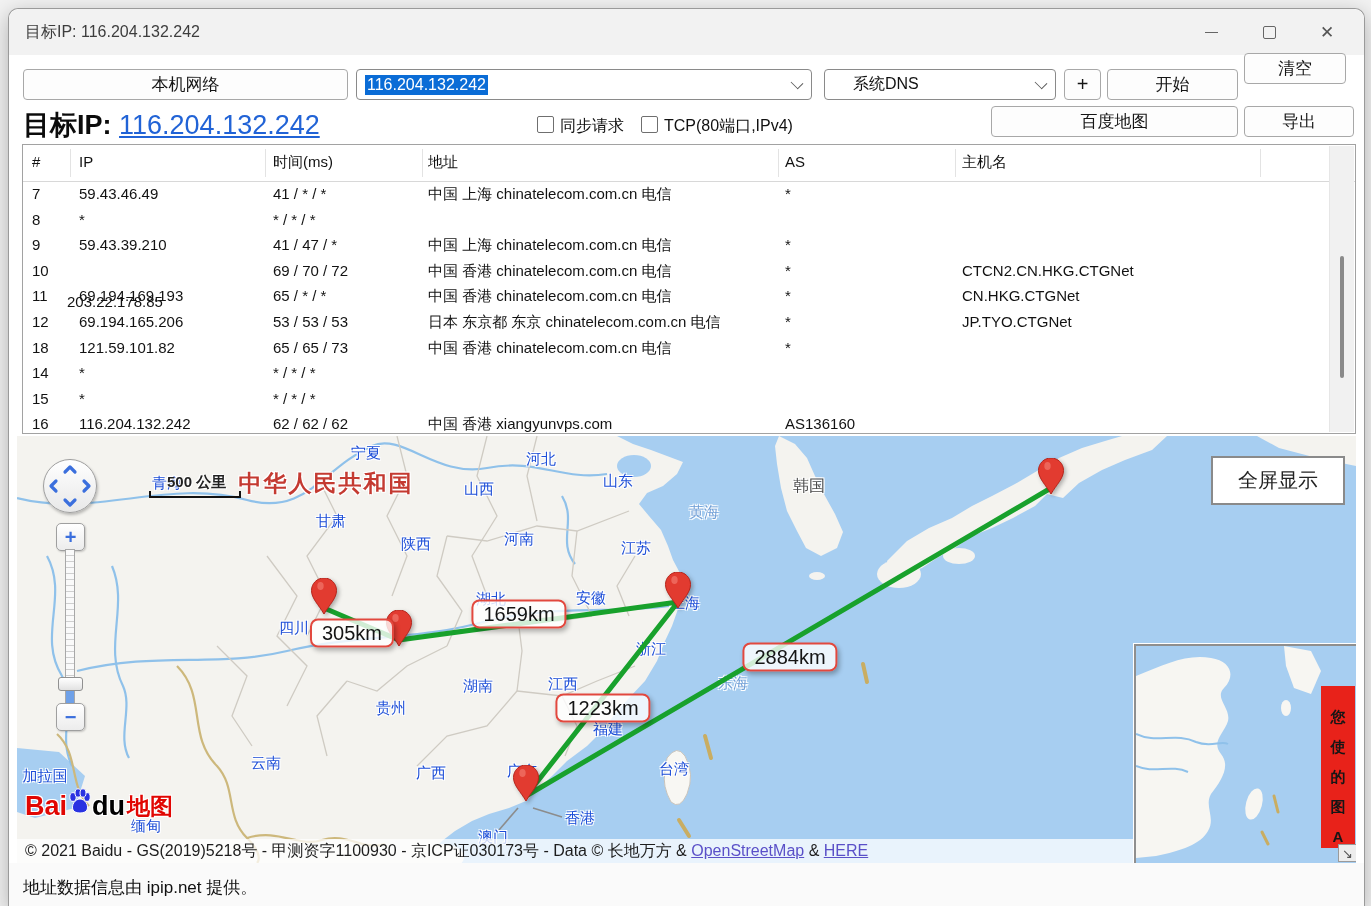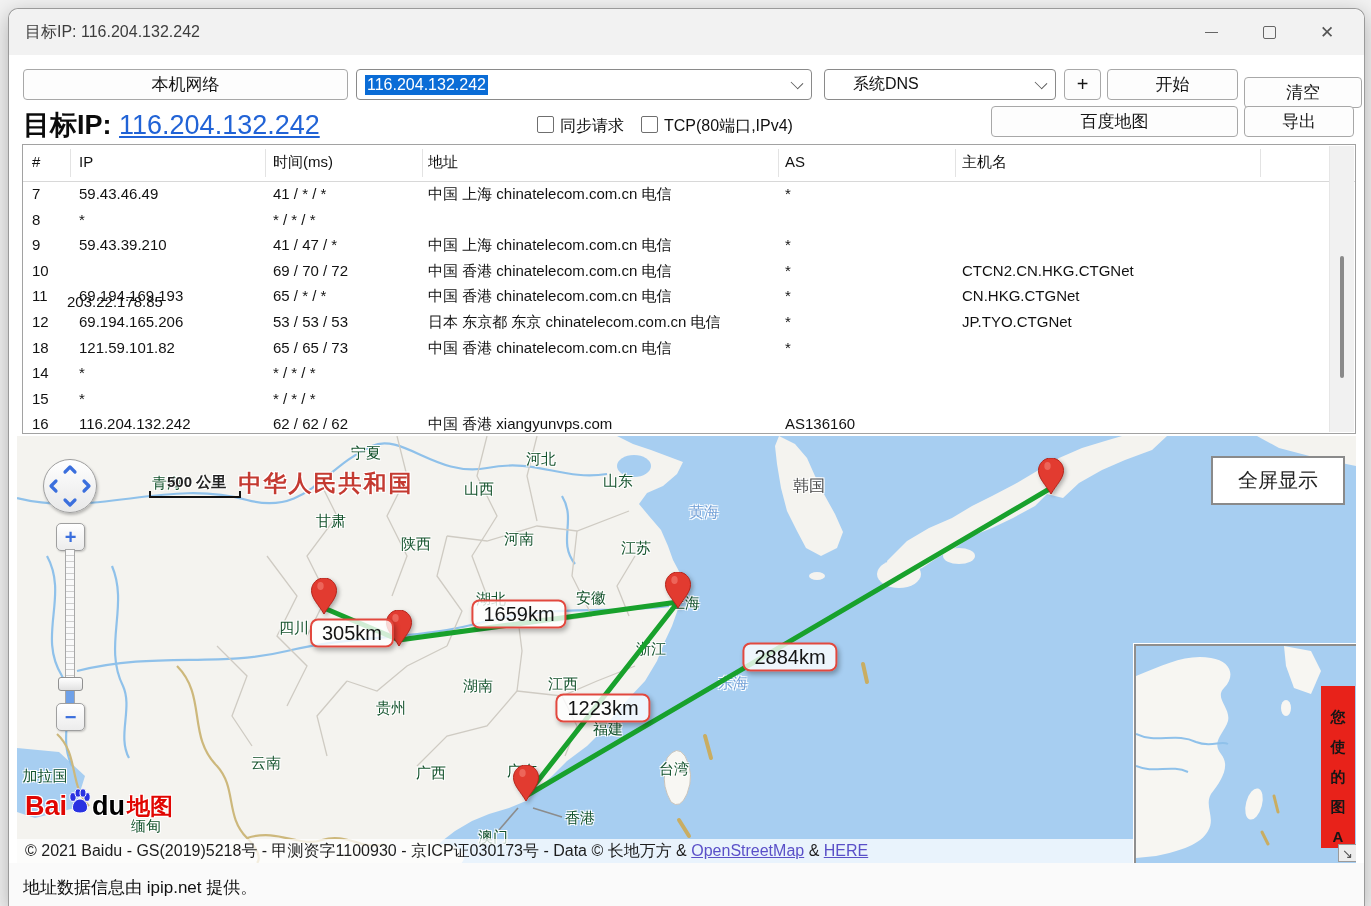--- a/index.html
+++ b/index.html
@@ -23,7 +23,7 @@
   .combo-dns{left:815px;top:60px;width:232px;padding-left:28px;}
   .btn-plus{left:1055px;top:60px;width:37px;font-size:20px;}
   .btn-start{left:1098px;top:60px;width:131px;}
-  .btn-clear{left:1235px;top:68px;width:118px;}
+  .btn-clear{left:1235px;top:44px;width:102px;}
   .btn-baidumap{left:982px;top:97px;width:247px;}
   .btn-export{left:1235px;top:97px;width:110px;}
   .target-row{position:absolute;left:14px;top:98px;font-size:27px;color:#0b0b0b;white-space:nowrap;}

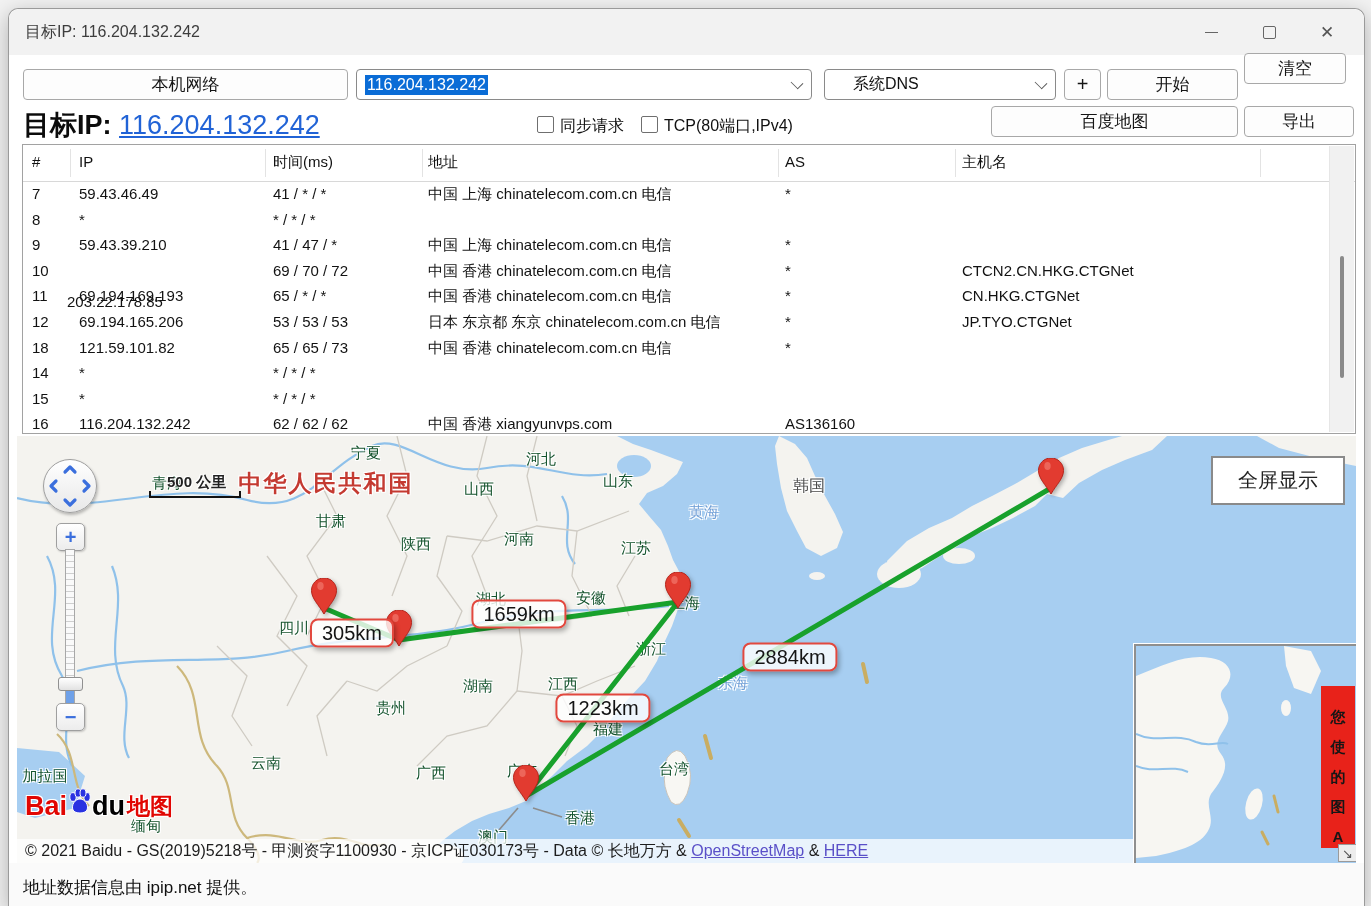--- a/index.html
+++ b/index.html
@@ -45,7 +45,7 @@
   .map{position:absolute;left:8px;top:427px;width:1339px;height:427px;background:#a7cef1;overflow:hidden;}
   .map-svg,.route-svg{position:absolute;left:0;top:0;}
   .route-svg{pointer-events:none;z-index:3;}
-  .map-label{position:absolute;transform:translate(-50%,-50%);font-size:15px;color:#14532d;white-space:nowrap;z-index:2;text-shadow:1px 1px 0 #fff,-1px -1px 0 #fff,1px -1px 0 #fff,-1px 1px 0 #fff;}
+  .map-label{position:absolute;transform:translate(-50%,-50%);font-size:15px;color:#1d4ed8;white-space:nowrap;z-index:2;text-shadow:1px 1px 0 #fff,-1px -1px 0 #fff,1px -1px 0 #fff,-1px 1px 0 #fff;}
   .map-label.sea{color:#6f9ed6;}
   .map-label.country{font-size:16px;color:#4a4a4a;}
   .map-label.nation{font-size:23px;font-weight:bold;color:#c43a31;letter-spacing:2px;z-index:2;}

